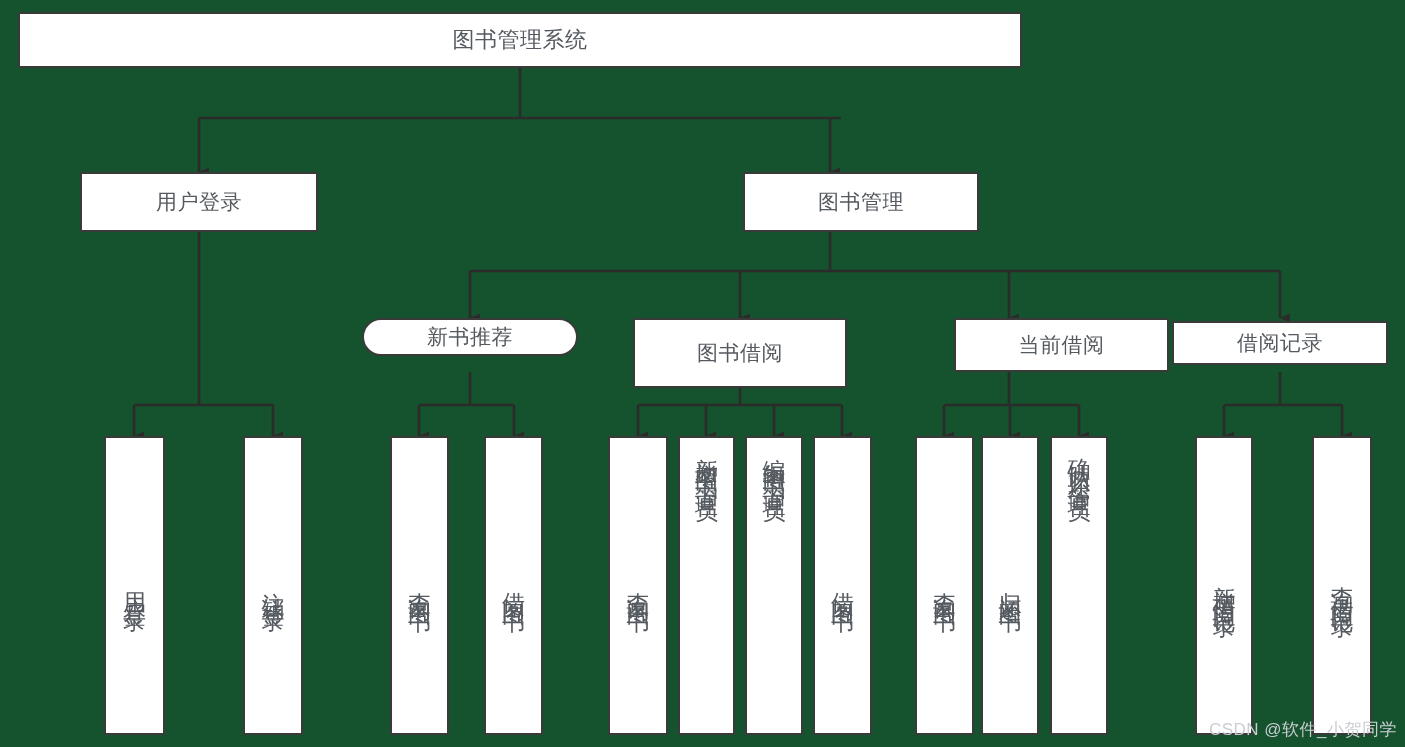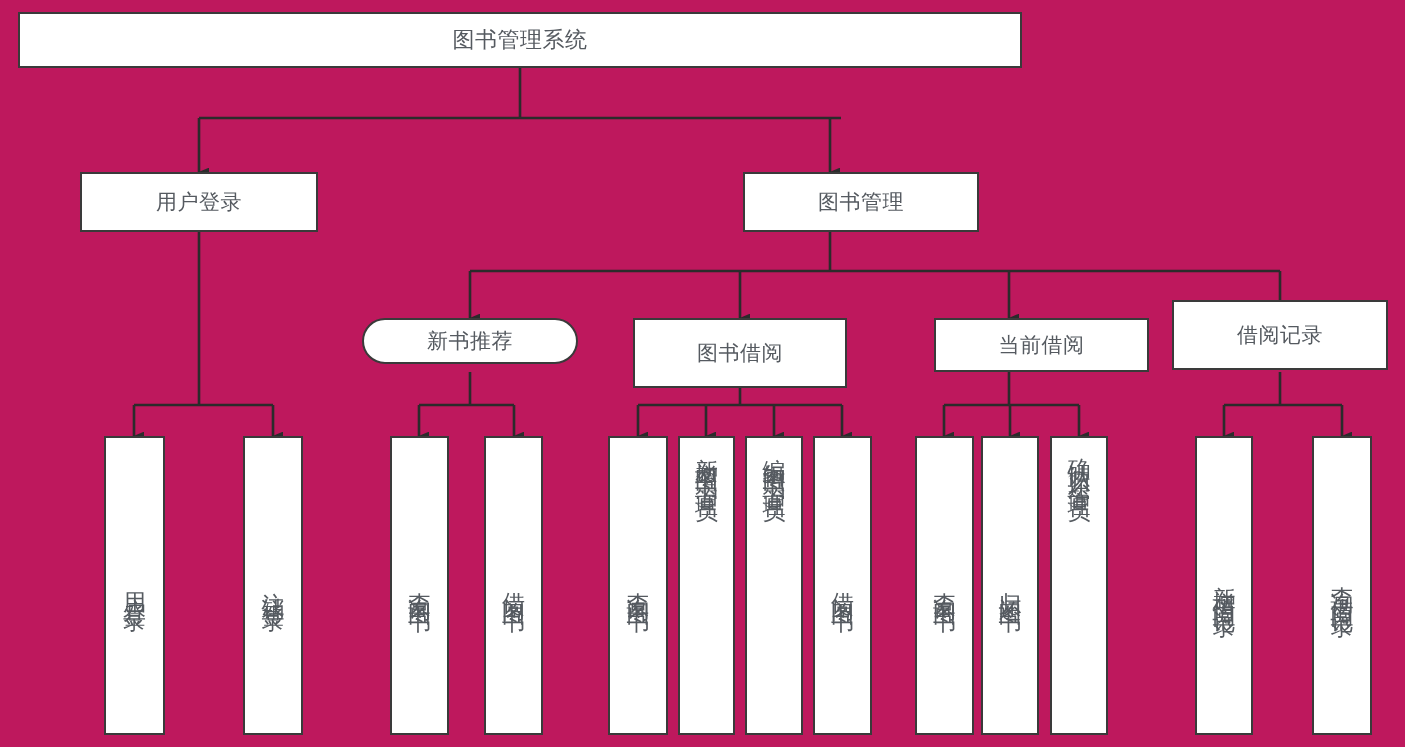--- a/index.html
+++ b/index.html
@@ -15,7 +15,7 @@
     position: relative;
     width: 1405px;
     height: 747px;
-    background: #be185d;
+    background: #14532d;
     overflow: hidden;
   }
   #diagram-svg {

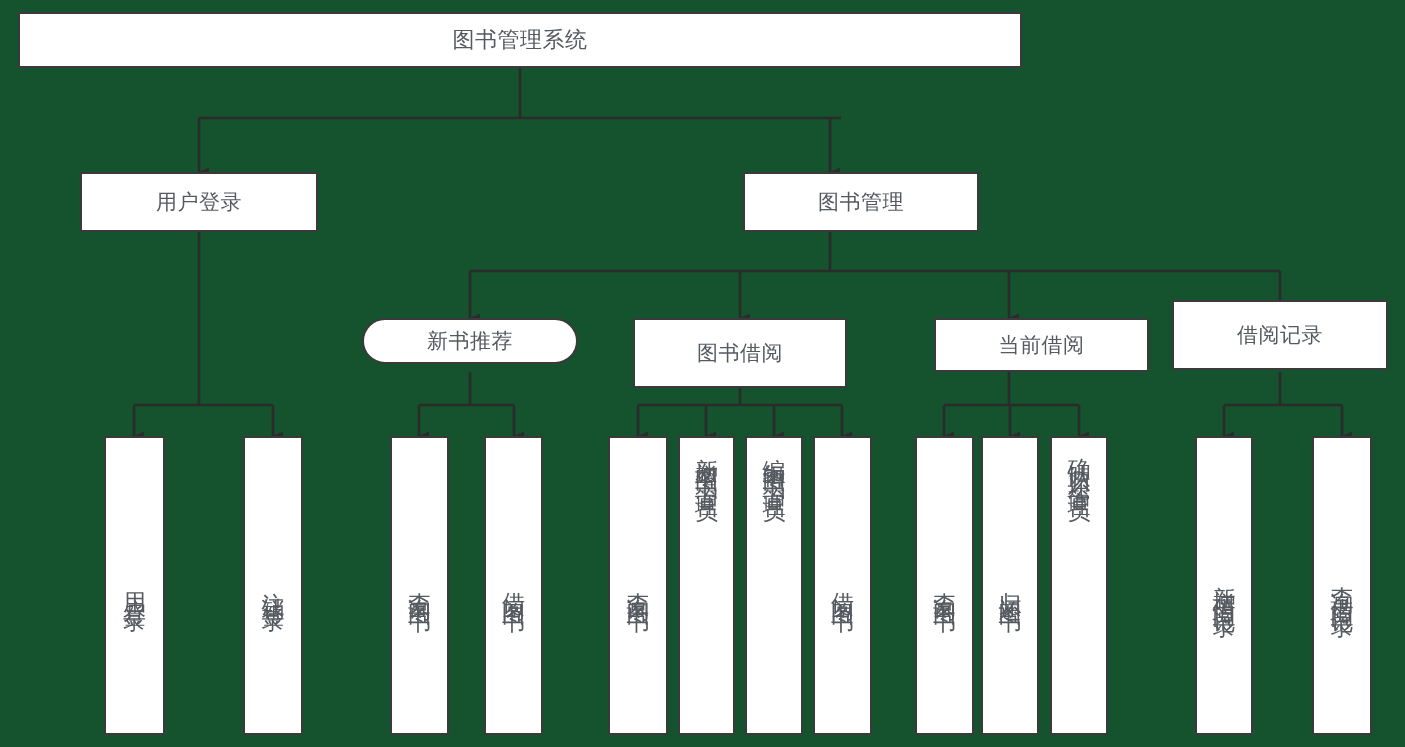--- a/index.html
+++ b/index.html
@@ -135,7 +135,7 @@
     <span class="node-label">图书管理</span>
   </div>
 
-  <div class="node-box" style="left:362px; top:318px; width:216px; height:46px;border-radius:25px;">
+  <div class="node-box" style="left:362px; top:318px; width:216px; height:38px;border-radius:25px;">
     <span class="node-label">新书推荐</span>
   </div>
   <div class="node-box" style="left:633px; top:318px; width:214px; height:70px;">

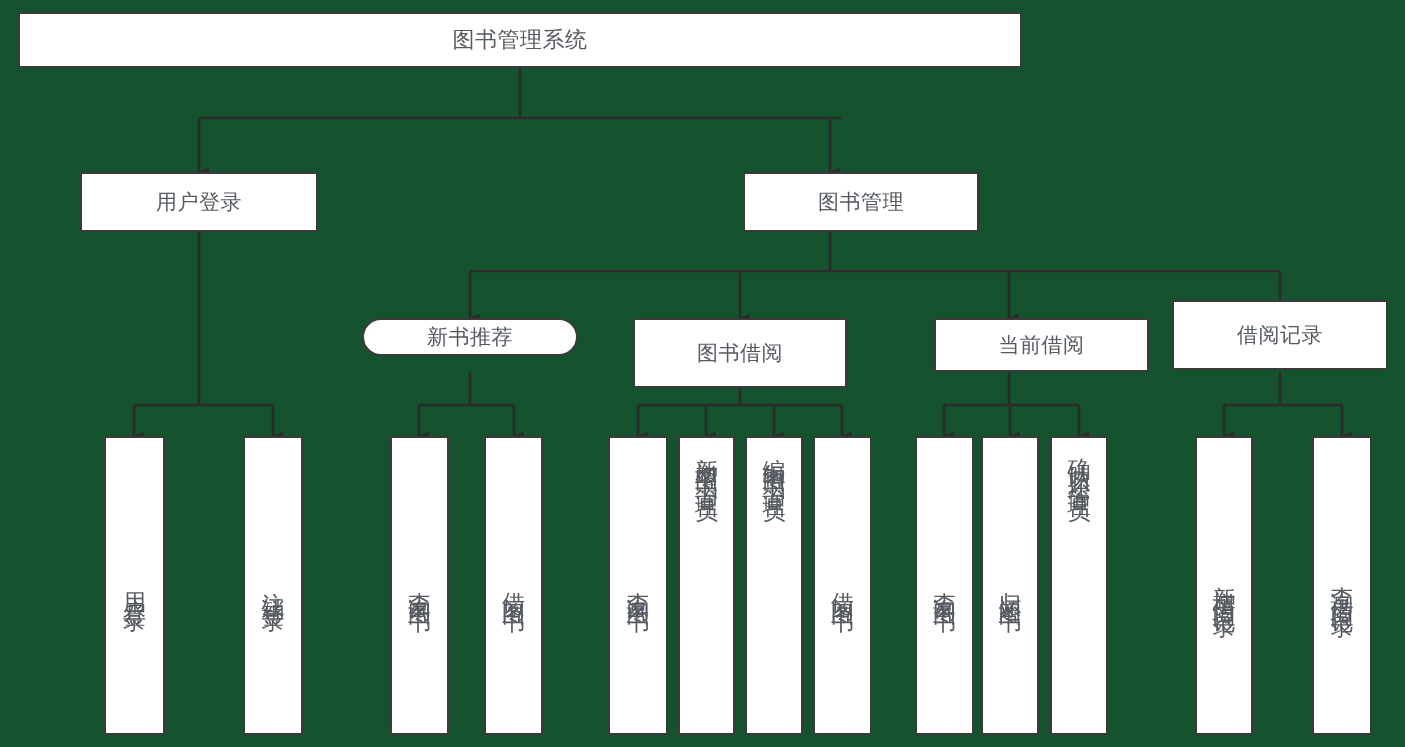--- a/index.html
+++ b/index.html
@@ -141,7 +141,7 @@
   <div class="node-box" style="left:633px; top:318px; width:214px; height:70px;">
     <span class="node-label">图书借阅</span>
   </div>
-  <div class="node-box" style="left:934px; top:318px; width:215px; height:54px;">
+  <div class="node-box" style="left:954px; top:318px; width:215px; height:54px;">
     <span class="node-label">当前借阅</span>
   </div>
   <div class="node-box" style="left:1172px; top:300px; width:216px; height:70px;">

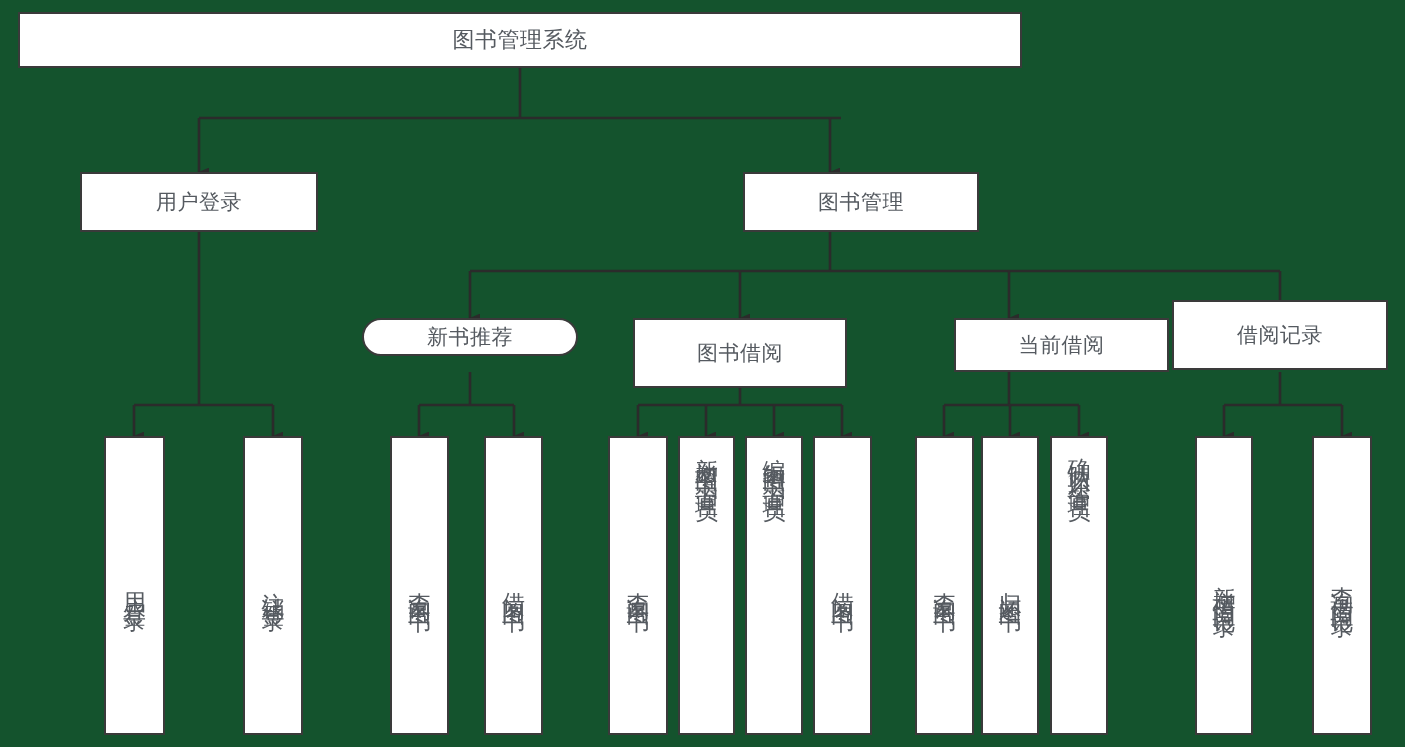--- a/index.html
+++ b/index.html
@@ -144,7 +144,7 @@
   <div class="node-box" style="left:954px; top:318px; width:215px; height:54px;">
     <span class="node-label">当前借阅</span>
   </div>
-  <div class="node-box" style="left:1172px; top:300px; width:216px; height:70px;">
+  <div class="node-box" style="left:1172px; top:321px; width:216px; height:44px;">
     <span class="node-label">借阅记录</span>
   </div>
 

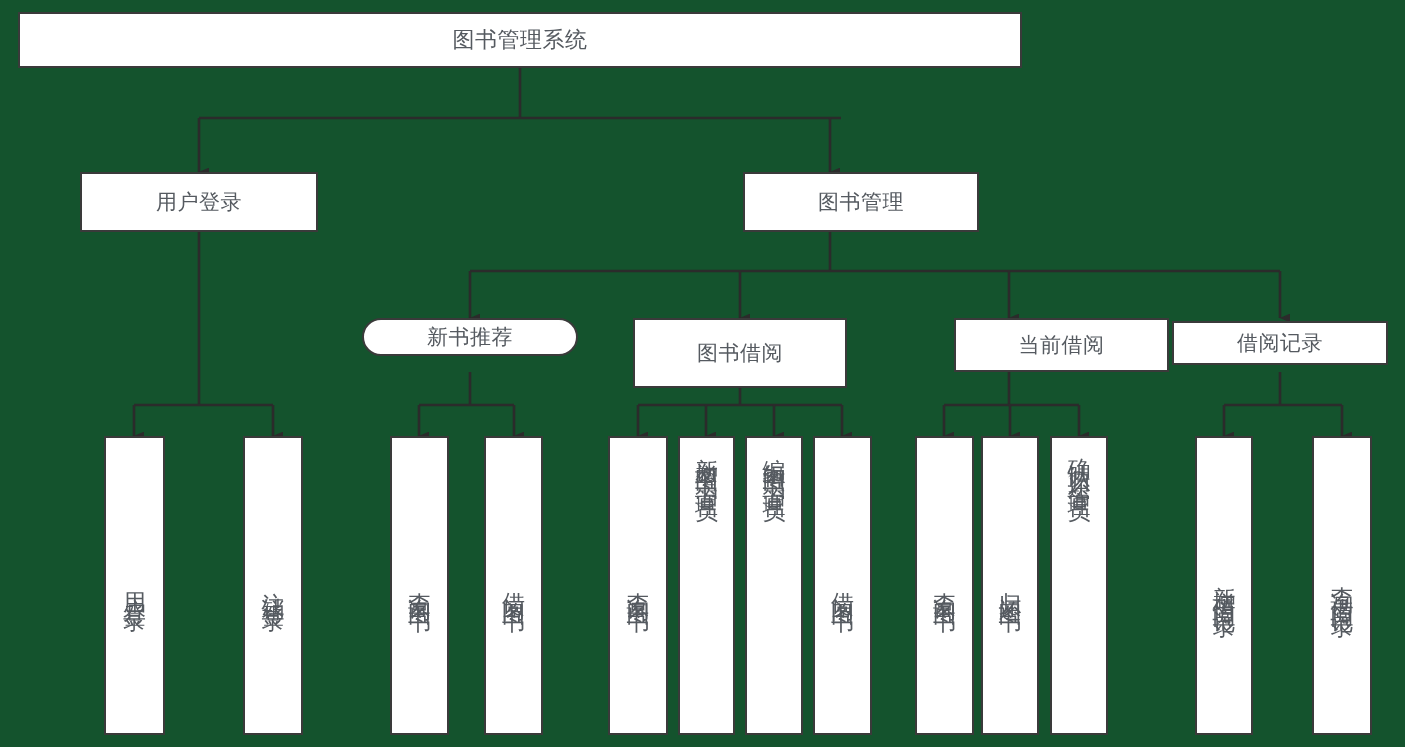--- a/index.html
+++ b/index.html
@@ -188,6 +188,7 @@
     <span class="node-label">查询借阅记录</span>
   </div>
 
+  <div id="watermark">CSDN @软件_小贺同学</div>
 
 </div>
 

